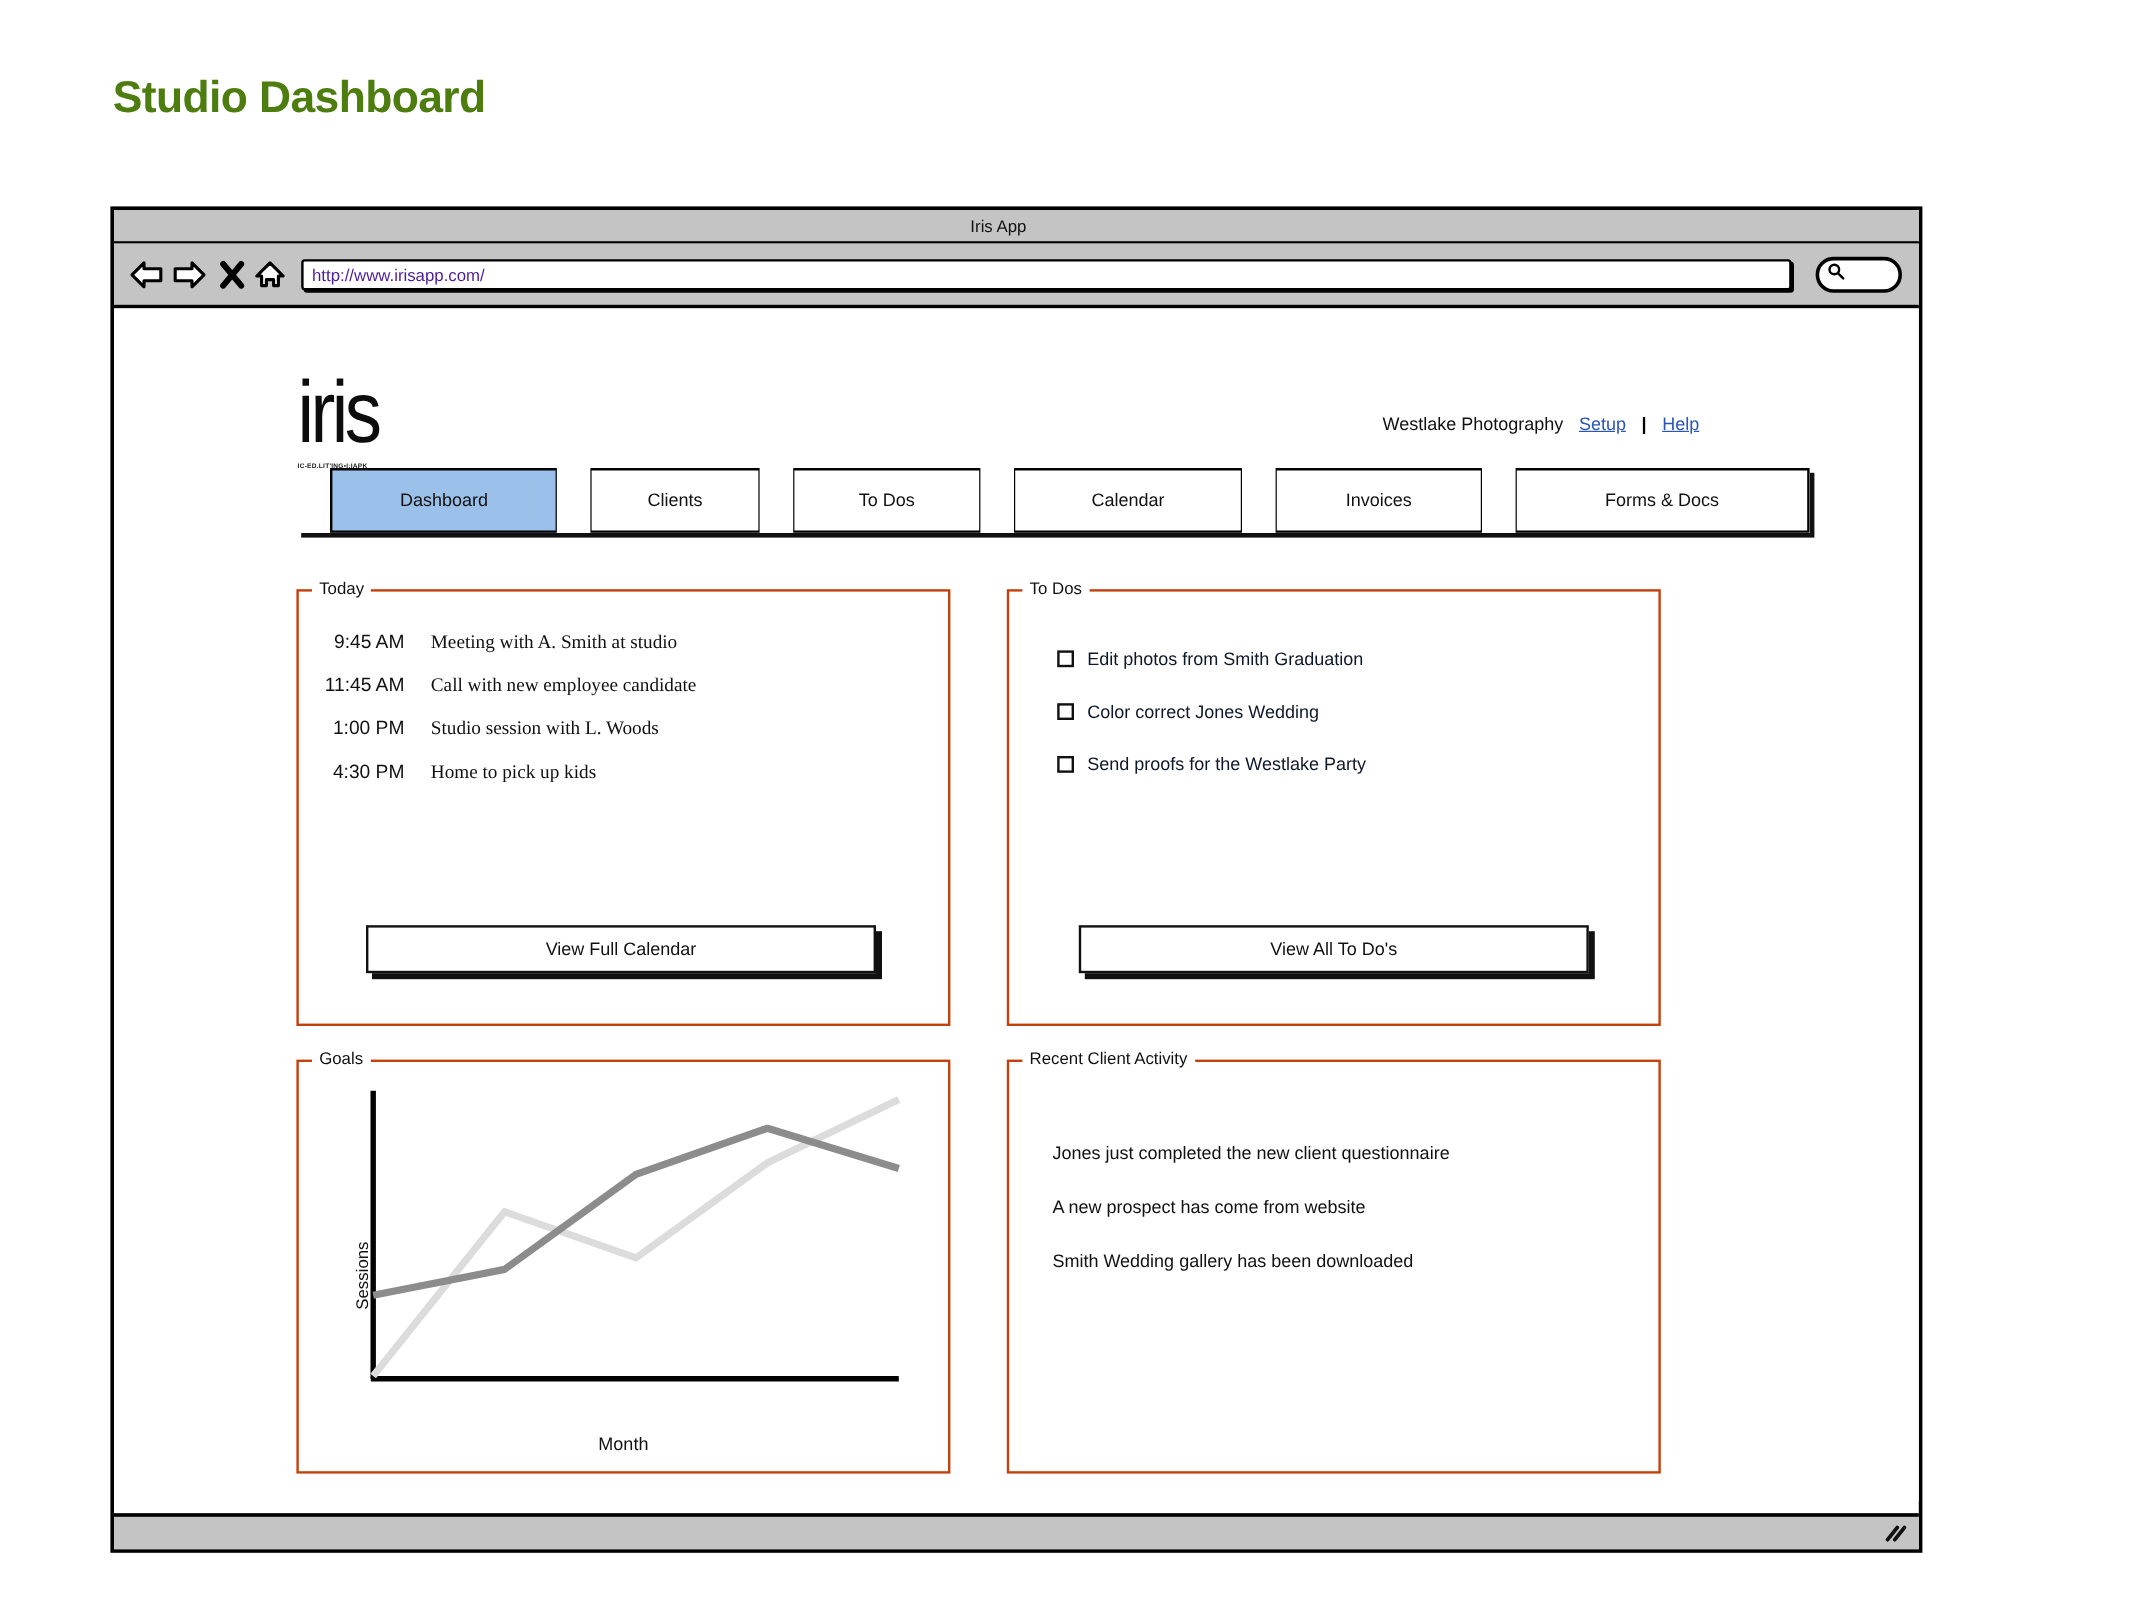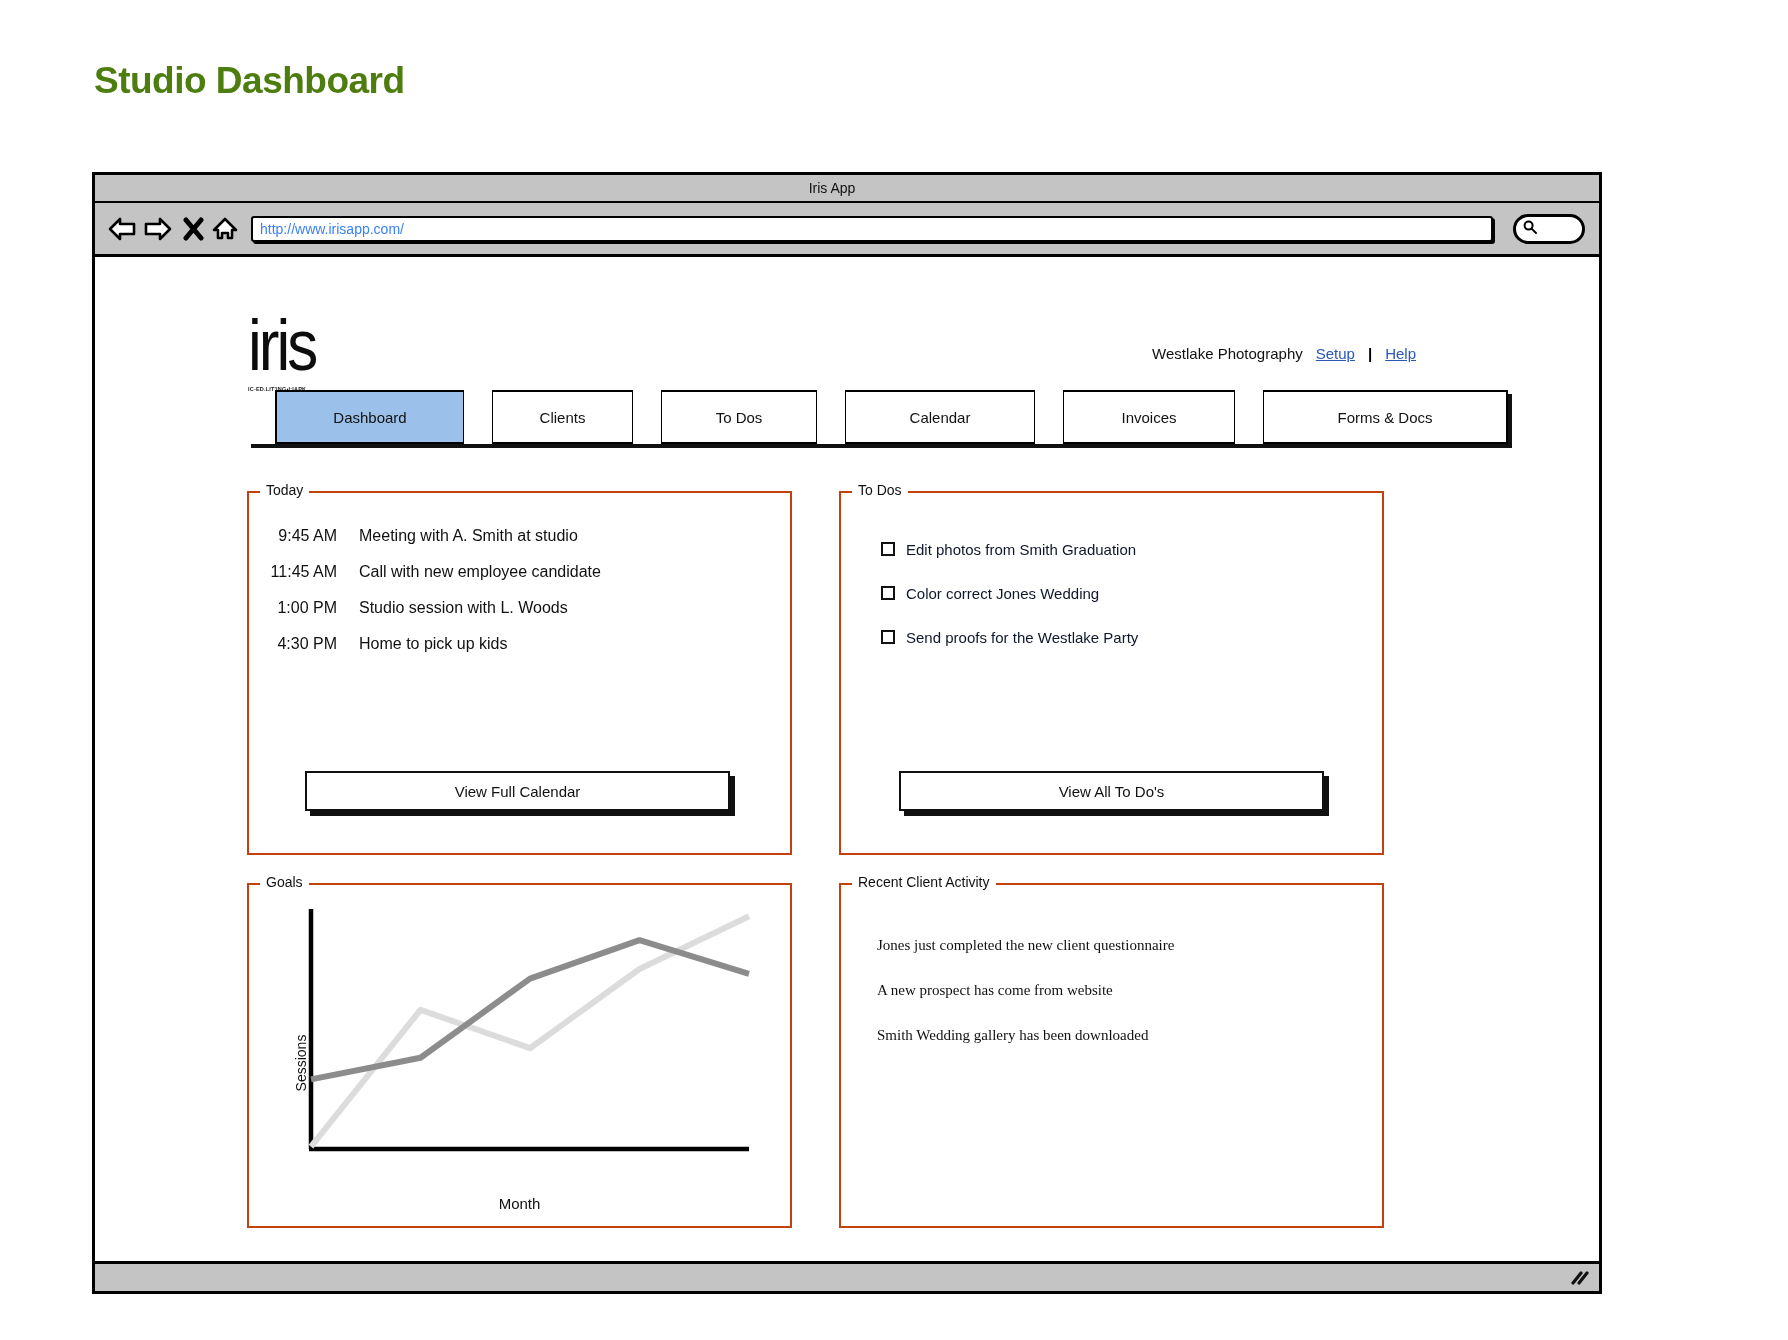--- a/index.html
+++ b/index.html
@@ -70,7 +70,7 @@
     align-items: center;
     padding: 0 7px;
     font-size: 14px;
-    color: #3b82f6;
+    color: #4c1d95;
     overflow: hidden;
     white-space: nowrap;
   }

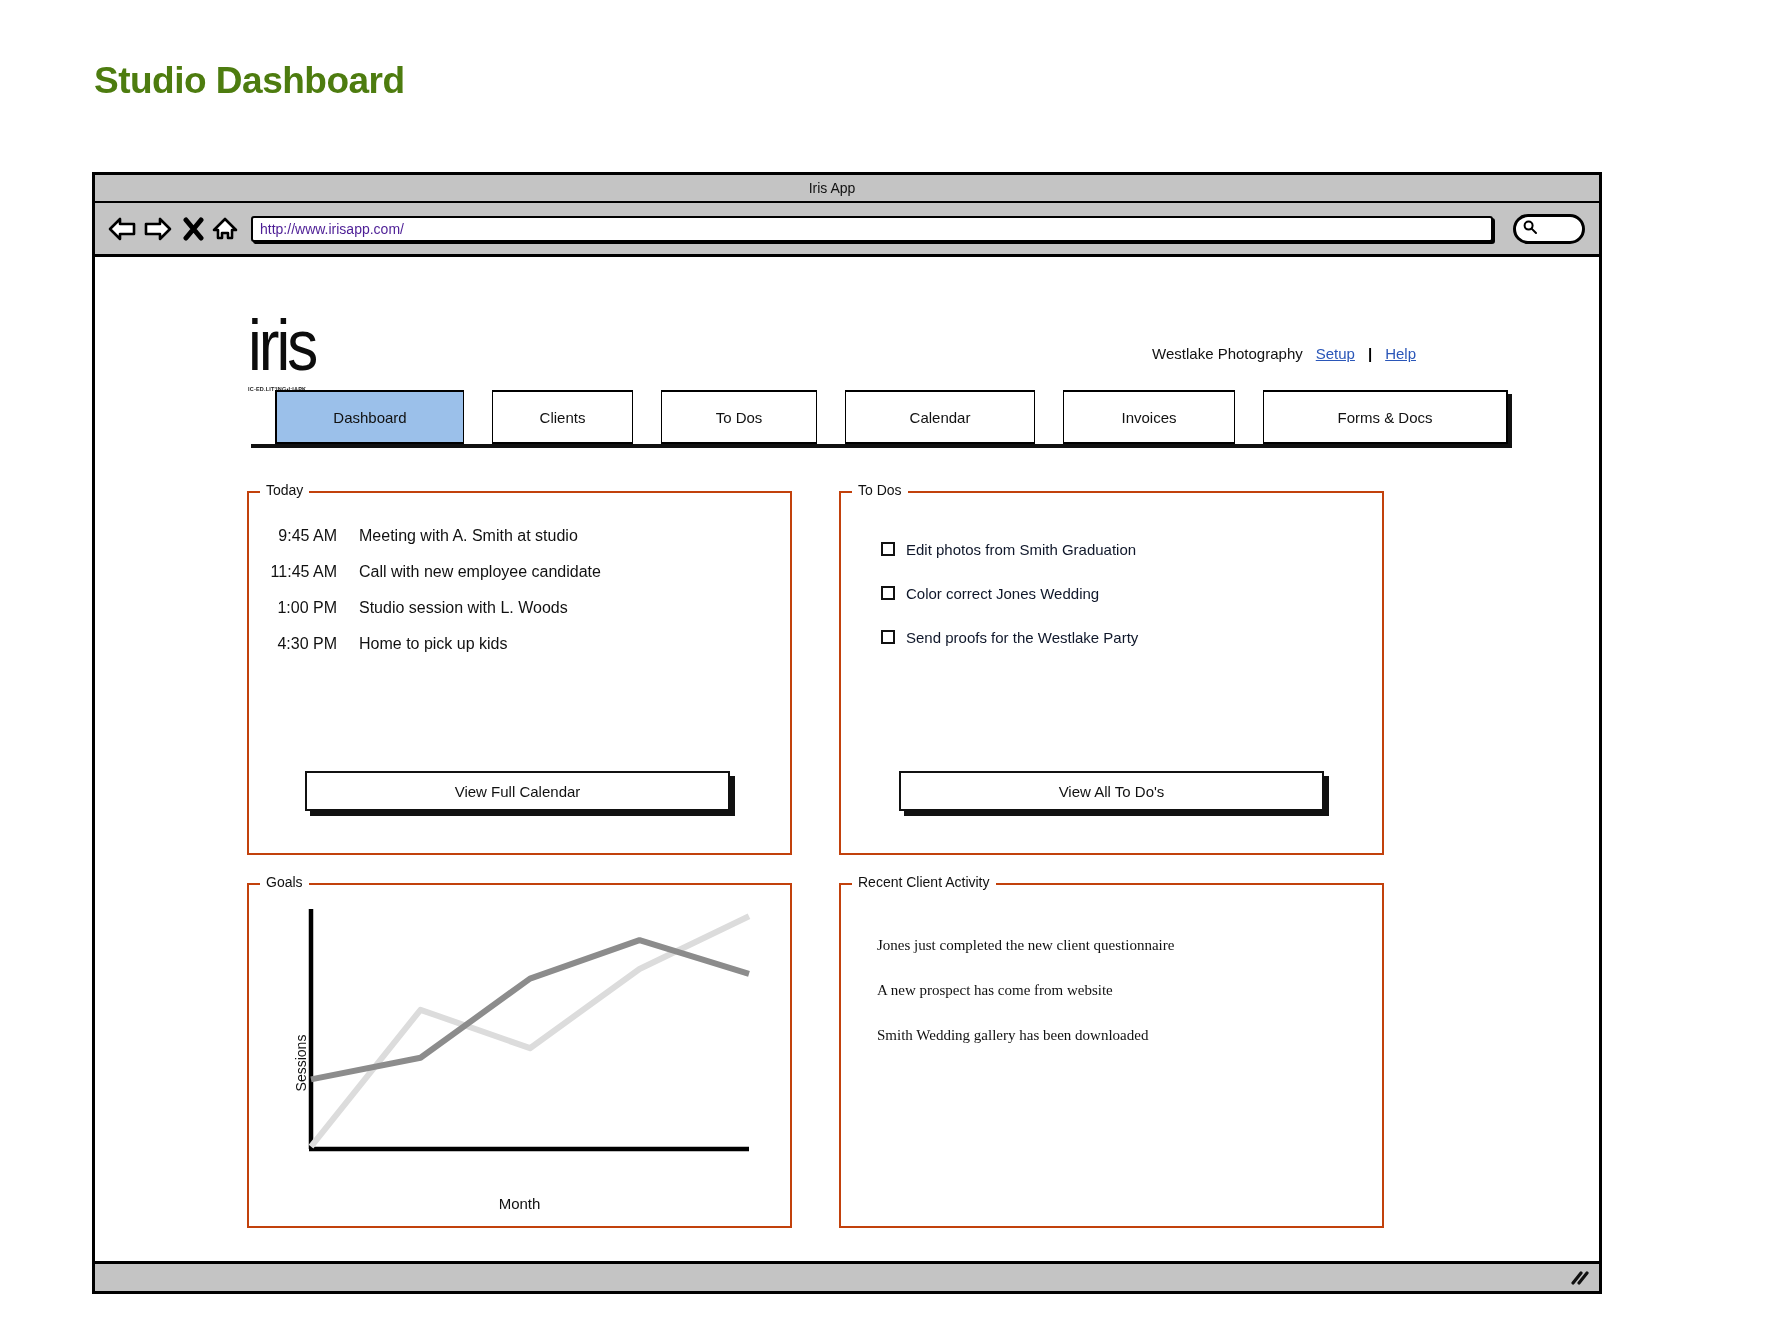--- a/index.html
+++ b/index.html
@@ -214,7 +214,7 @@
     padding-right: 22px;
     white-space: nowrap;
   }
-  .agenda-row .what { white-space: nowrap; }
+  .agenda-row .what { white-space: nowrap; font-family: Liberation Serif, serif; }
 
   
   #todo-list {

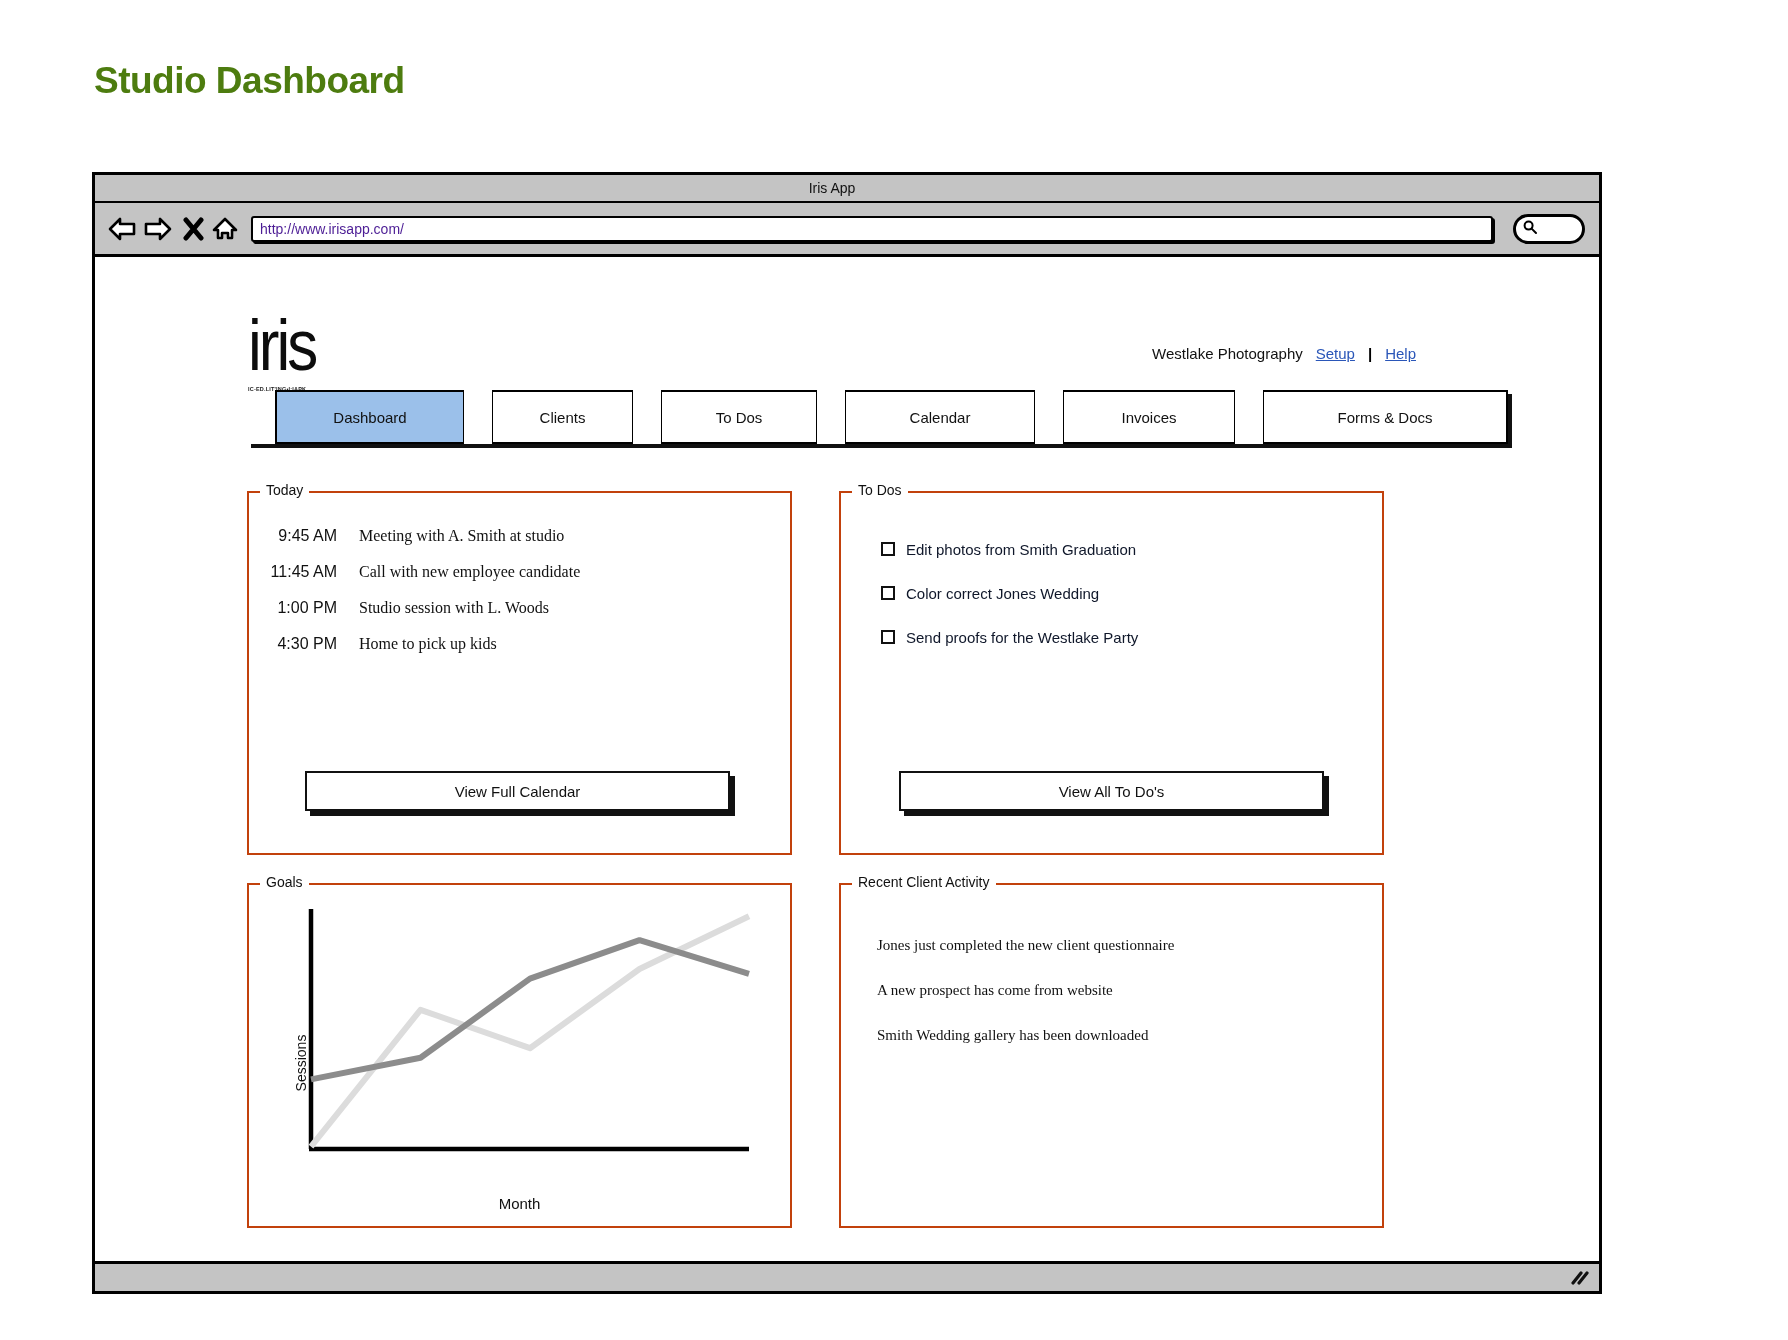--- a/index.html
+++ b/index.html
@@ -276,7 +276,7 @@
   
   #activity-list {
     position: absolute;
-    left: 36px; top: 38px; font-family: Liberation Serif, serif;
+    left: 36px; top: 54px;
   }
   .activity-row {
     height: 45px;

